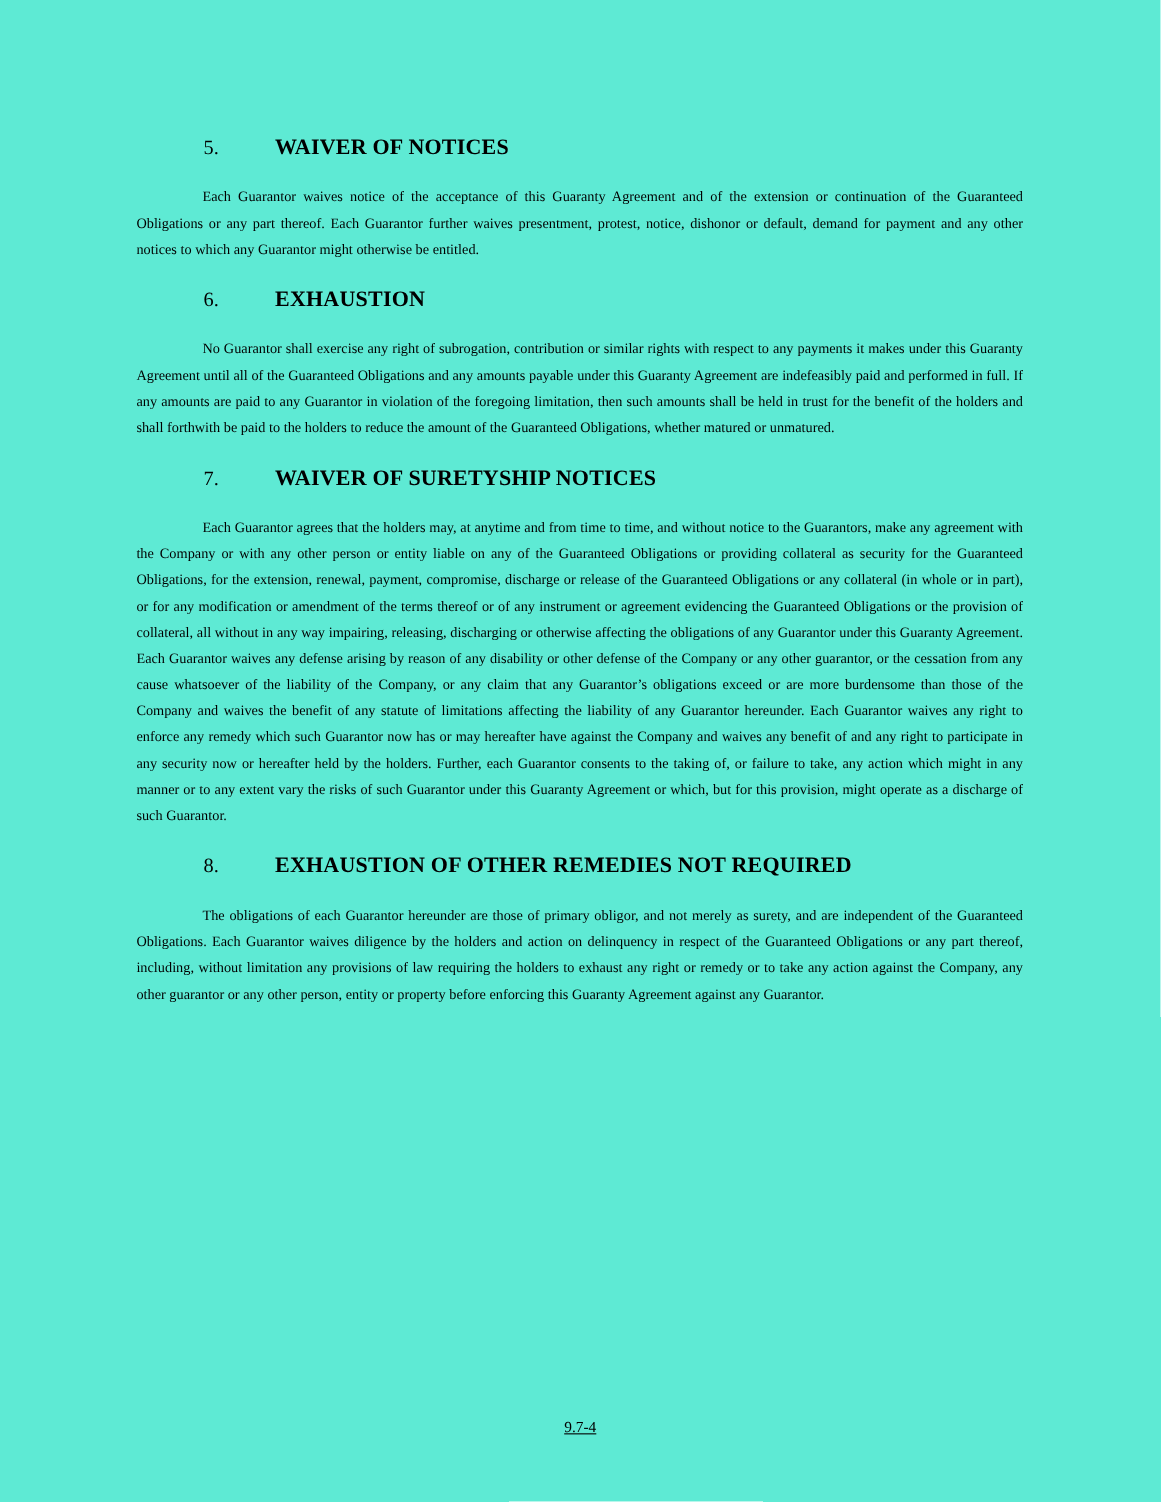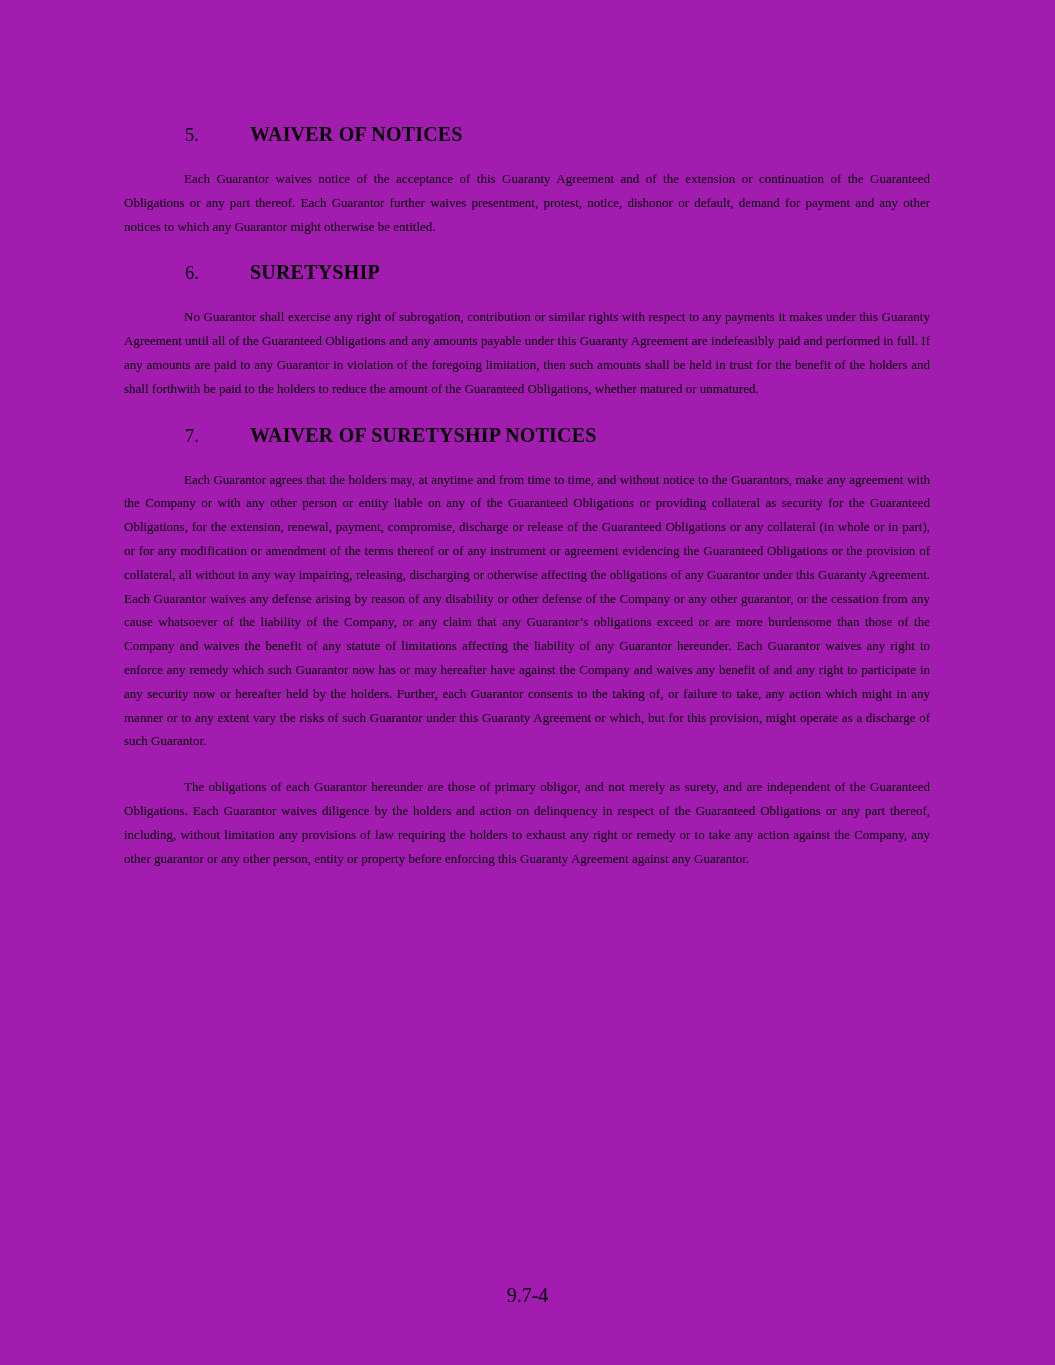--- a/index.html
+++ b/index.html
@@ -11,7 +11,7 @@
     position: relative;
     width: 1055px;
     height: 1365px;
-    background: #a21caf;
+    background: #5eead4;
     color: #000000;
     font-family: "Liberation Serif", "DejaVu Serif", serif;
     overflow: hidden;

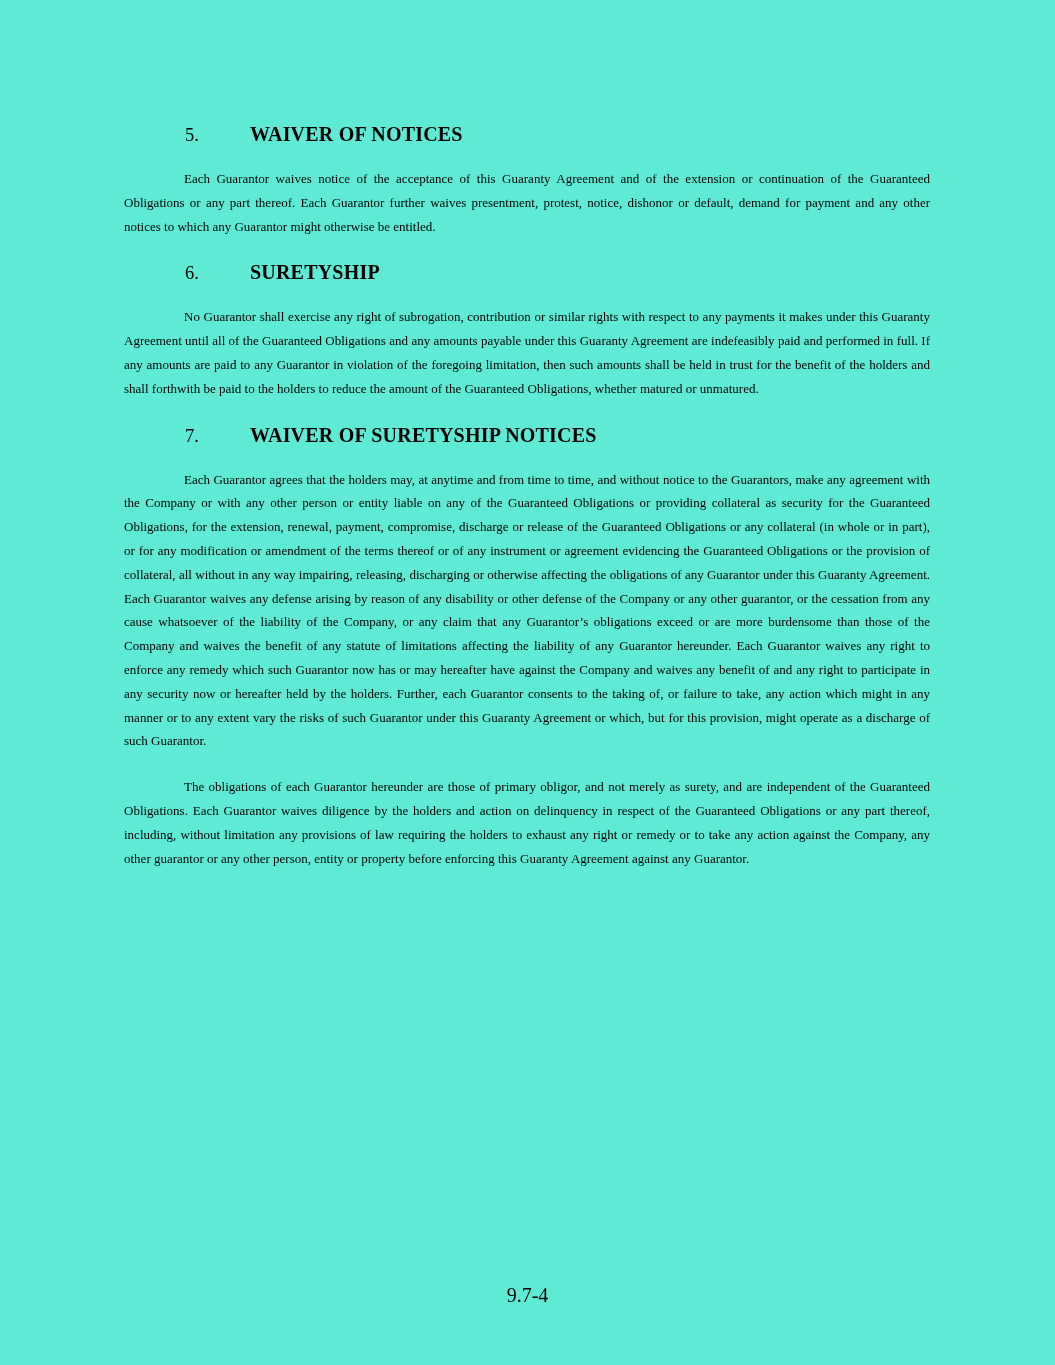--- a/index.html
+++ b/index.html
@@ -70,7 +70,7 @@
 
     <div class="section">
       <div class="section-heading">
-        <span class="sec-num">6.</span><span class="sec-title">SURETYSHIP</span>
+        <span class="sec-num">6.</span><span class="sec-title">EXHAUSTION</span>
       </div>
       <p class="para">No Guarantor shall exercise any right of subrogation, contribution or similar rights with respect to any payments it makes under this Guaranty Agreement until all of the Guaranteed Obligations and any amounts payable under this Guaranty Agreement are indefeasibly paid and performed in full. If any amounts are paid to any Guarantor in violation of the foregoing limitation, then such amounts shall be held in trust for the benefit of the holders and shall forthwith be paid to the holders to reduce the amount of the Guaranteed Obligations, whether matured or unmatured.</p>
     </div>

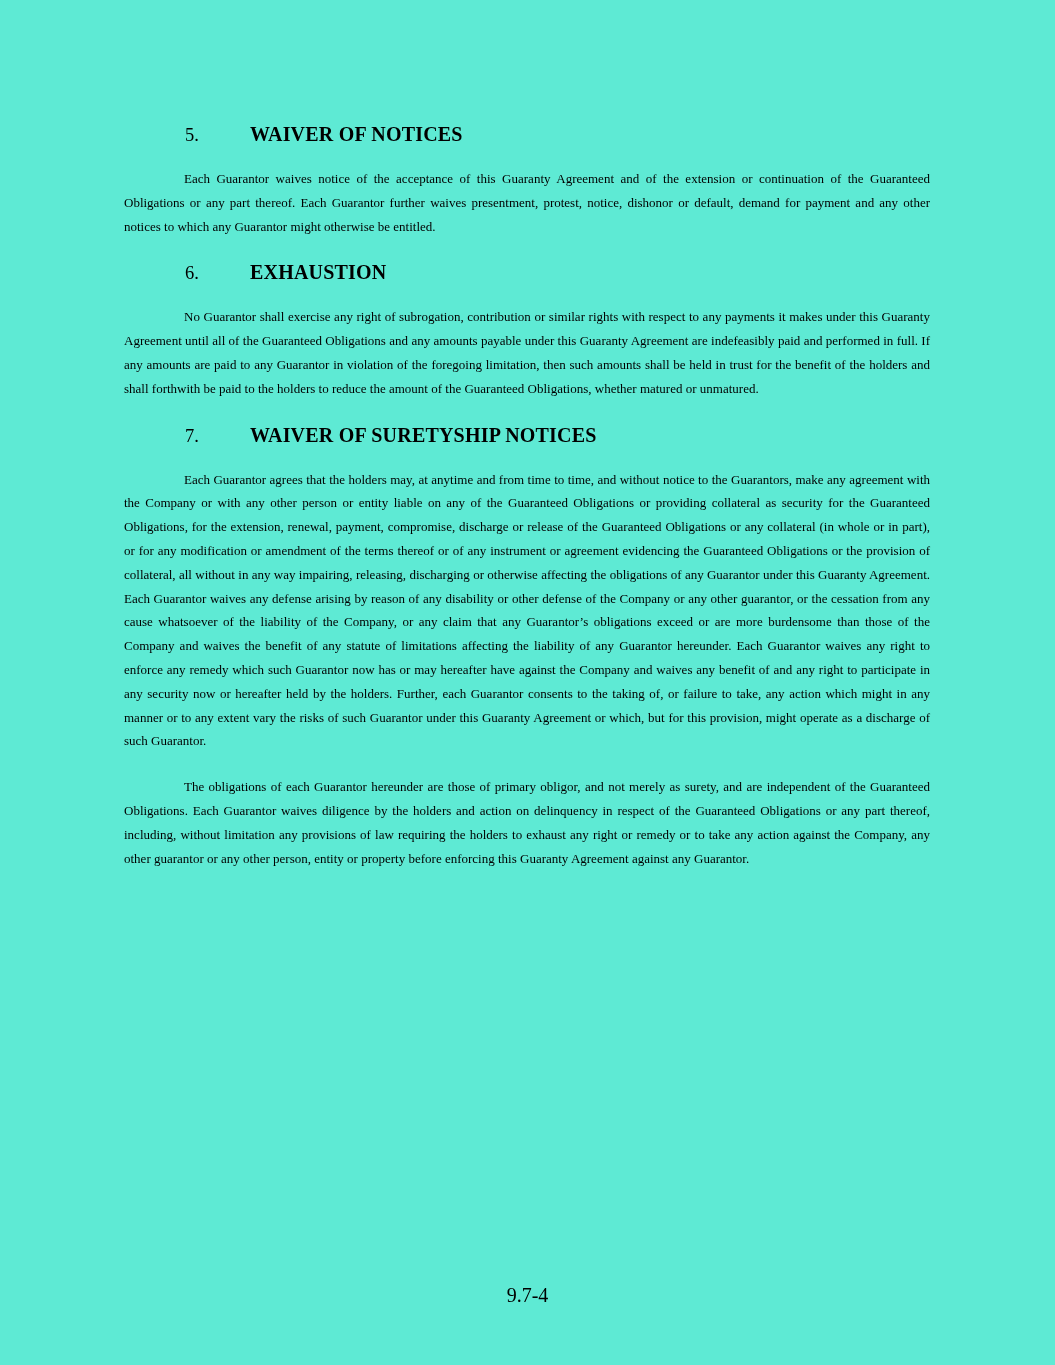--- a/index.html
+++ b/index.html
@@ -83,6 +83,9 @@
     </div>
 
     <div class="section">
+      <div class="section-heading">
+        <span class="sec-num">8.</span><span class="sec-title">EXHAUSTION OF OTHER REMEDIES NOT REQUIRED</span>
+      </div>
       <p class="para">The obligations of each Guarantor hereunder are those of primary obligor, and not merely as surety, and are independent of the Guaranteed Obligations. Each Guarantor waives diligence by the holders and action on delinquency in respect of the Guaranteed Obligations or any part thereof, including, without limitation any provisions of law requiring the holders to exhaust any right or remedy or to take any action against the Company, any other guarantor or any other person, entity or property before enforcing this Guaranty Agreement against any Guarantor.</p>
     </div>
 

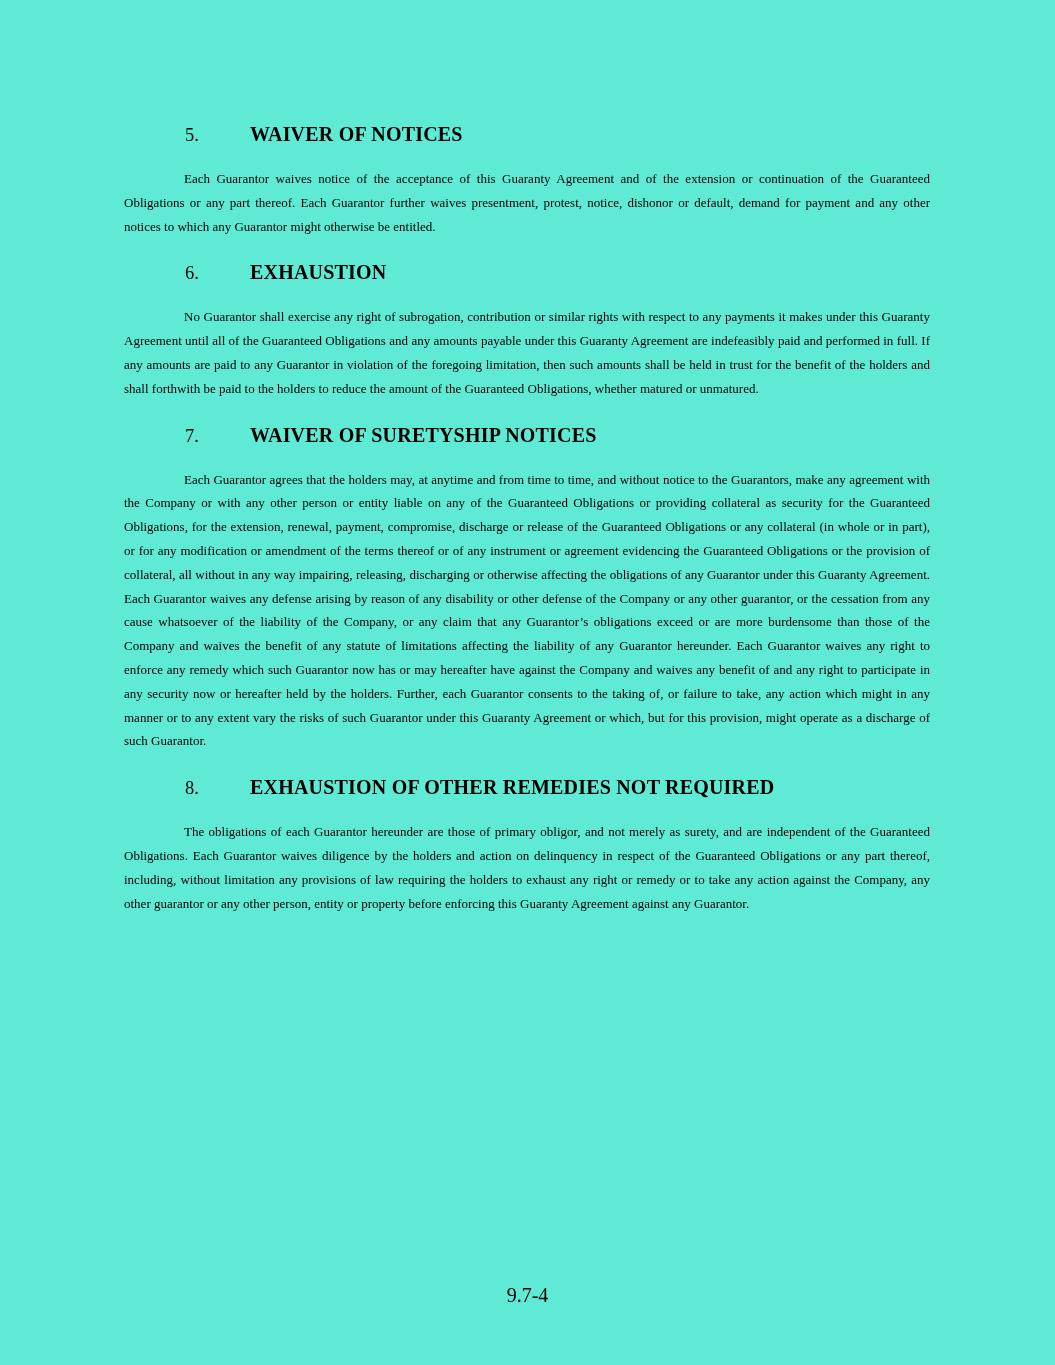--- a/index.html
+++ b/index.html
@@ -52,7 +52,8 @@
     right: 0;
     bottom: 58px;
     text-align: center;
-    font-size: 20px;
+    font-size: 14px;
+    text-decoration: underline;
   }
 </style>
 </head>

